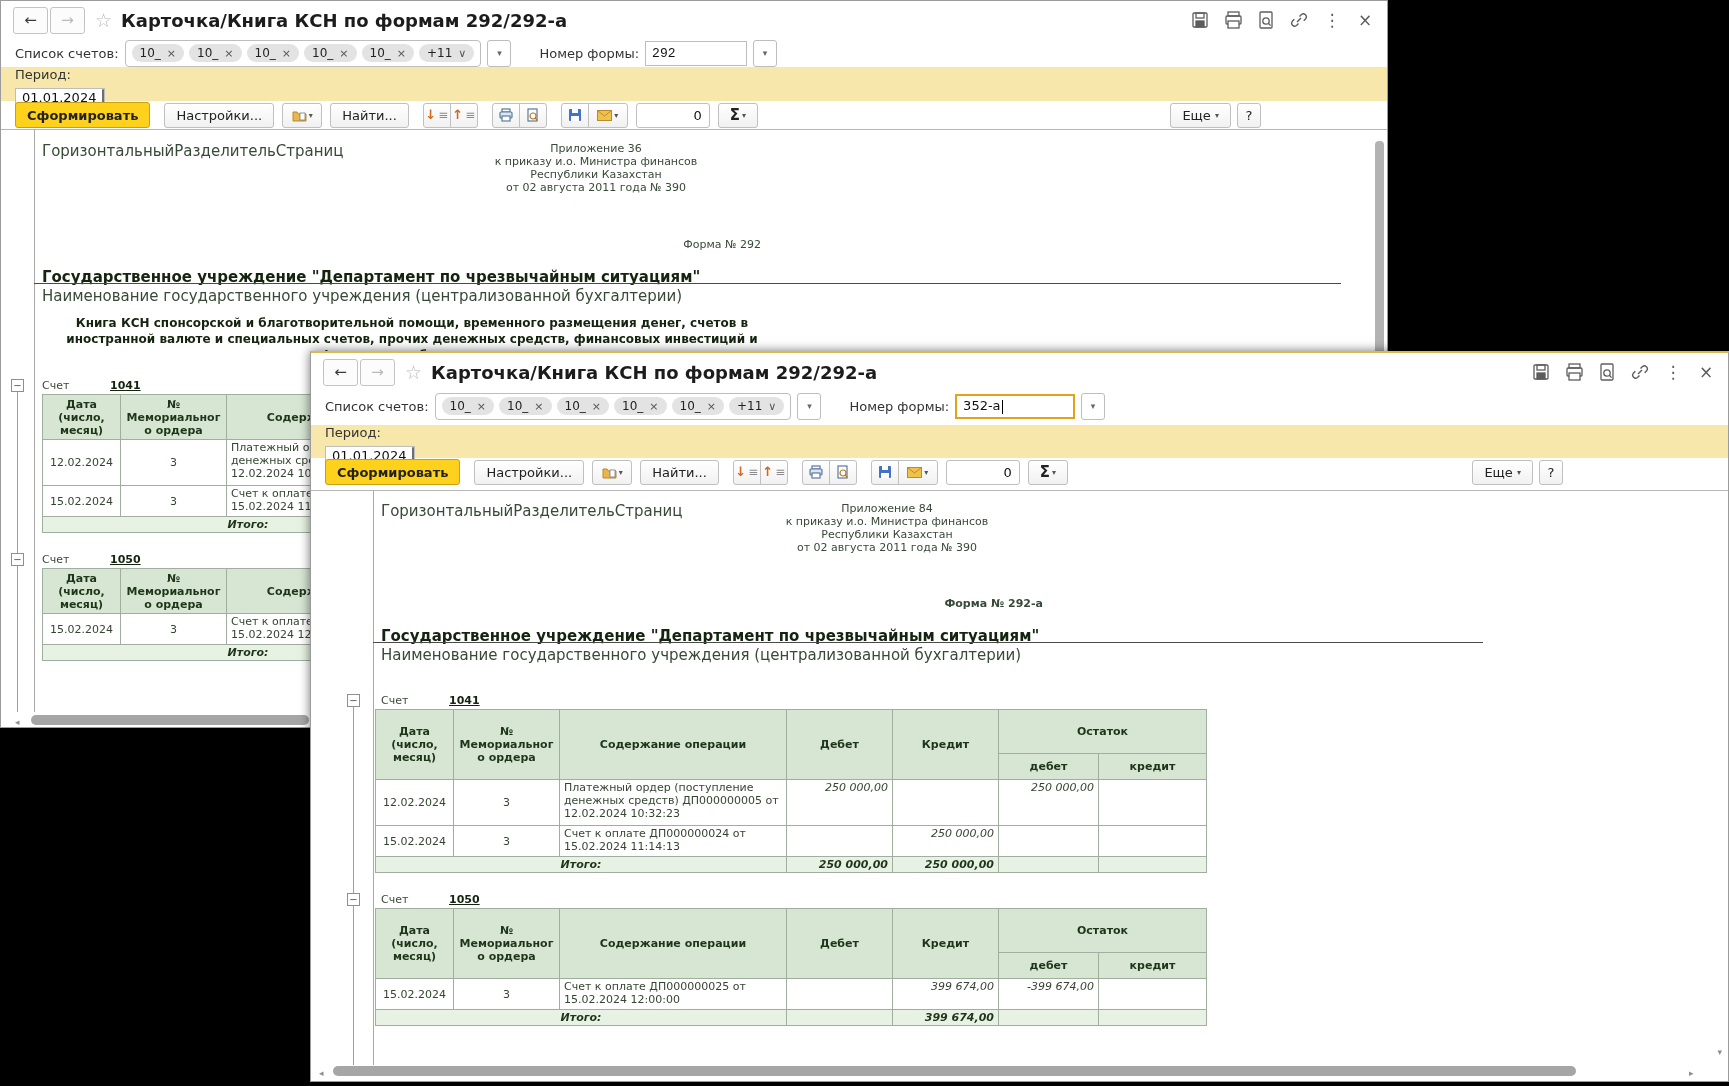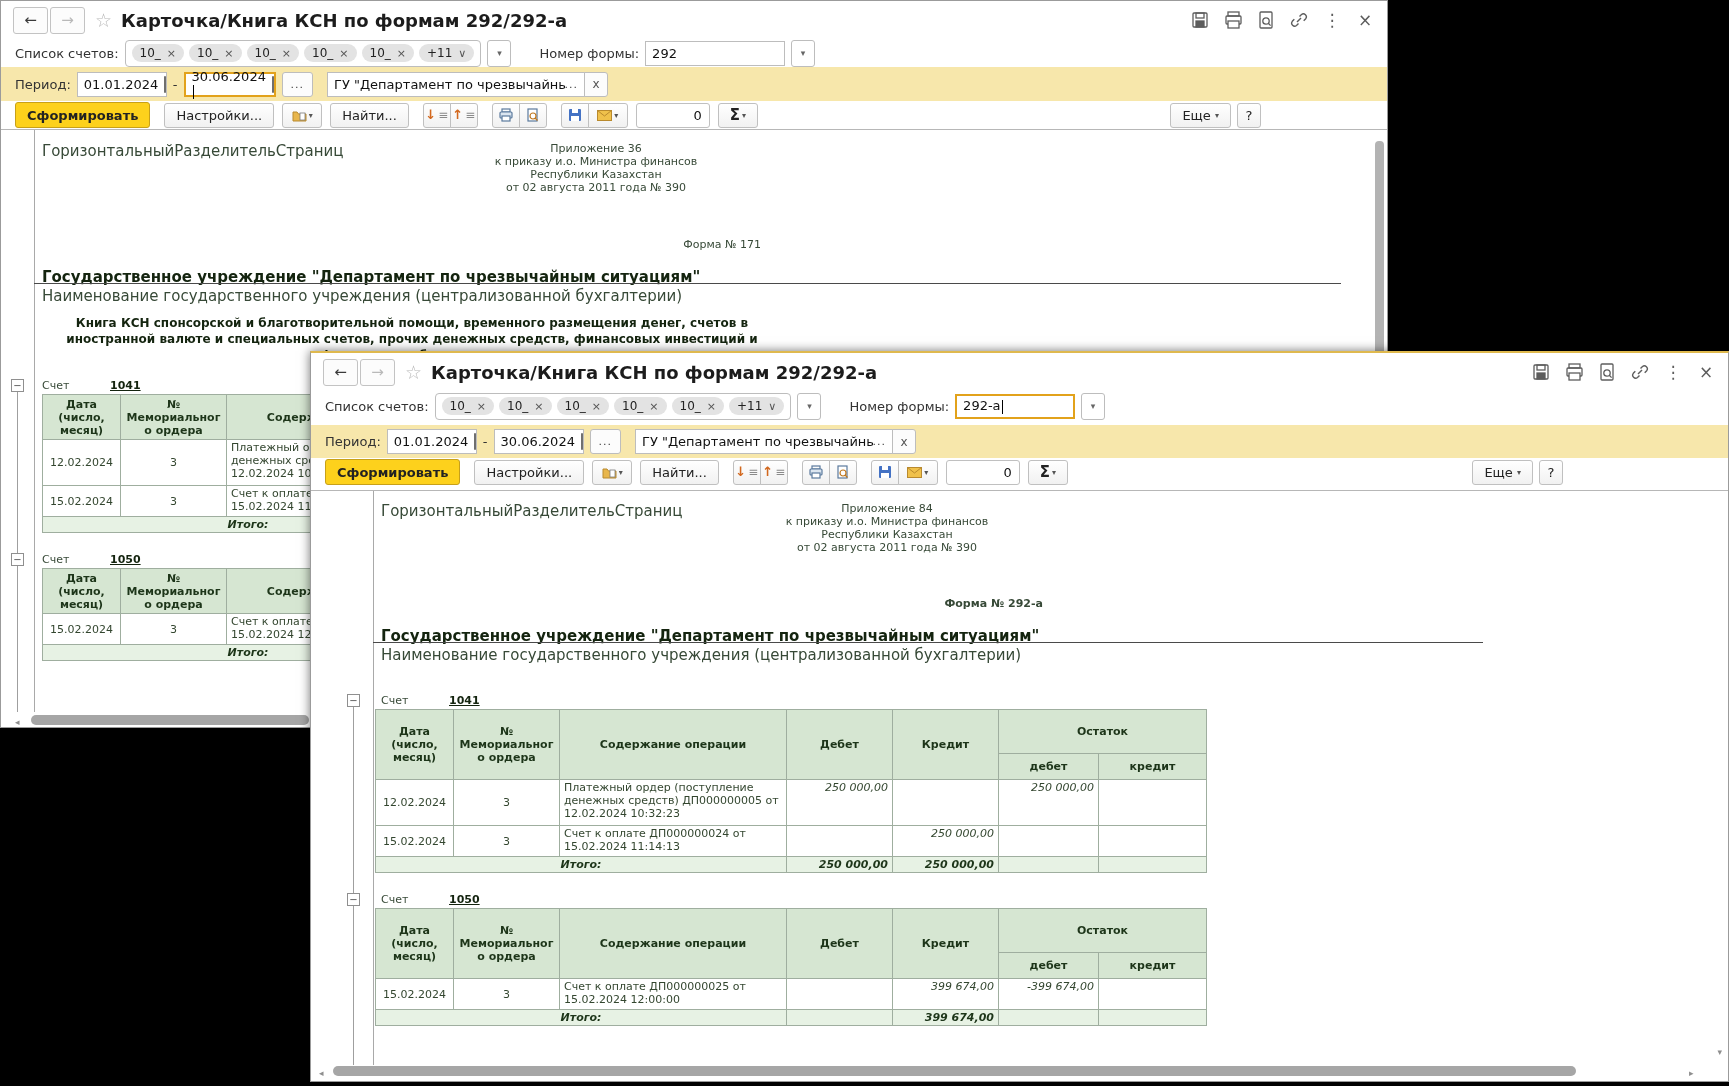--- a/index.html
+++ b/index.html
@@ -164,7 +164,7 @@
         <span>▾</span>
       </div>
     <span class="lbl" style="margin-left:22px;">Номер формы:</span>
-    <div class="field" style="width:140px;">
+    <div class="field" style="width:102px;font-family:Liberation Mono, monospace;">
         <span>292</span>
       </div>
     <div class="ddbtn">

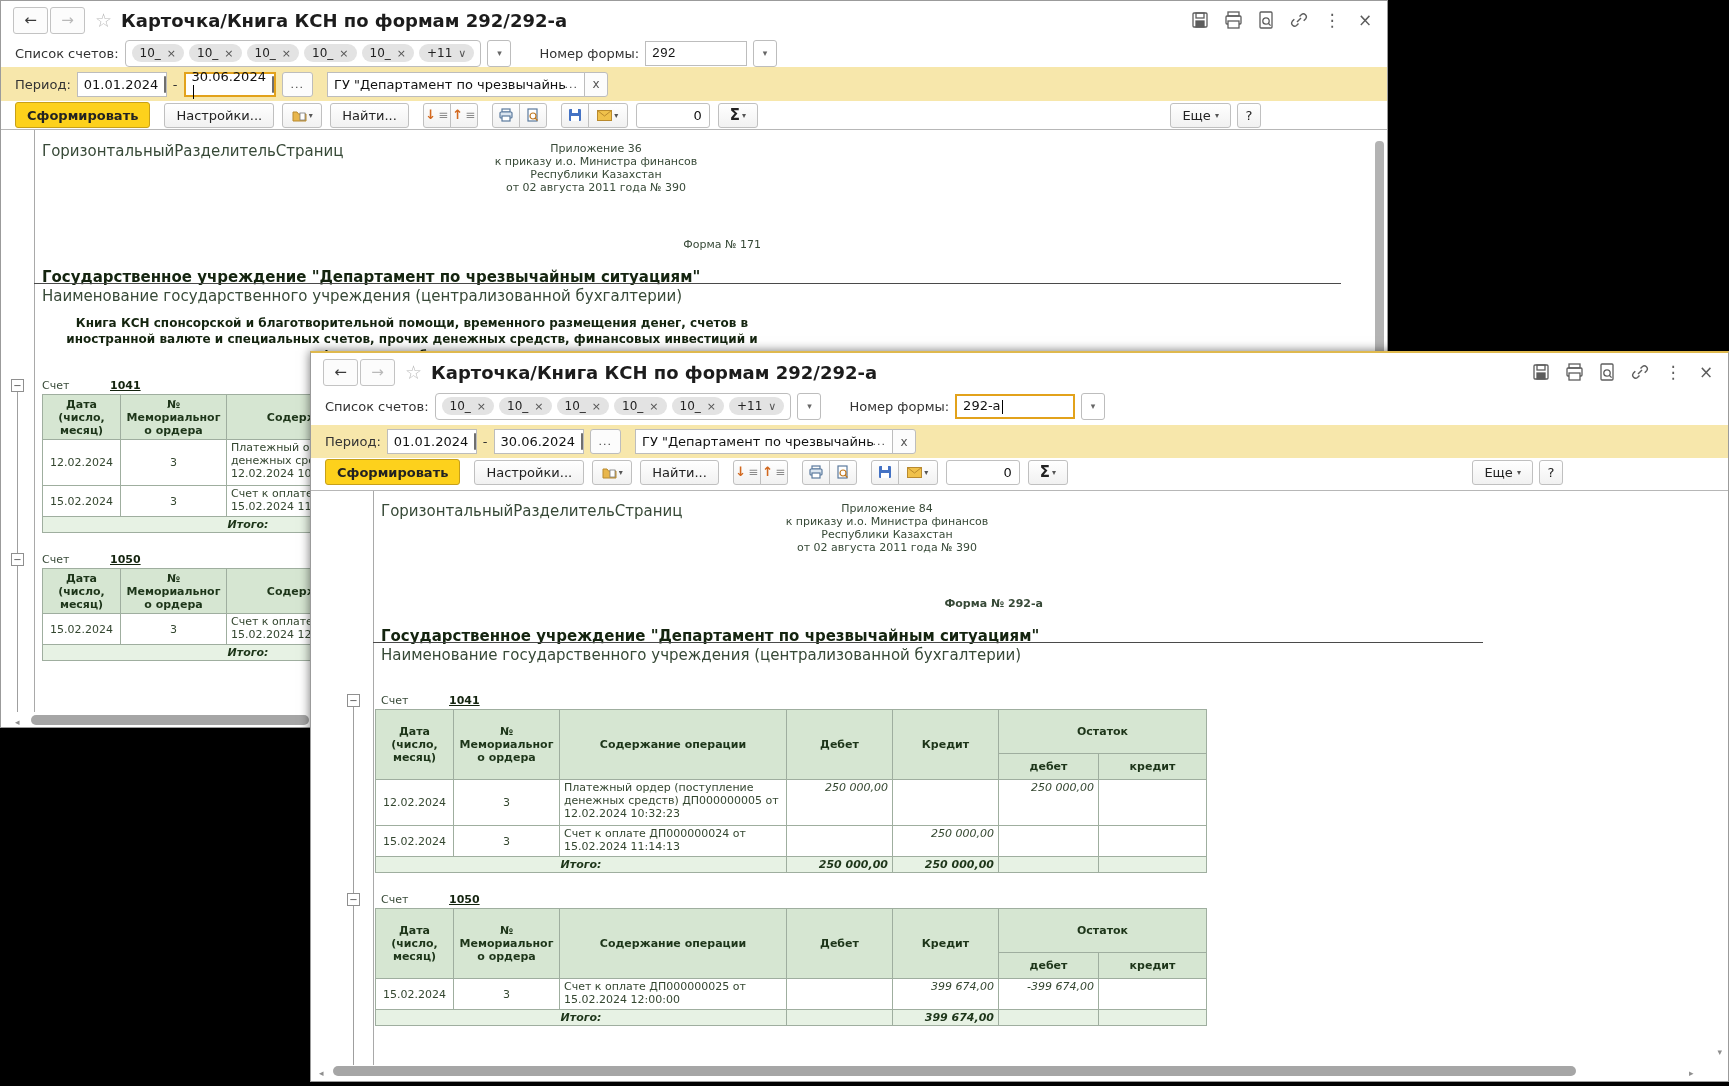--- a/index.html
+++ b/index.html
@@ -26,7 +26,7 @@
   .caret{display:inline-block;width:1px;height:14px;background:#000;margin-left:1px;vertical-align:middle;}
   .lbl{white-space:nowrap;}
   
-  .row-period{position:absolute;left:0;right:0;background:#f7e7ab;display:flex;align-items:center;padding:0 14px;gap:6px;font-size:13px;color:#333;box-sizing:border-box;}
+  .row-period{position:absolute;left:0;right:0;background:#f7e7ab;display:flex;padding:0 14px;gap:6px;font-size:13px;color:#333;box-sizing:border-box;flex-direction:column;}
   .cal{width:13px;height:12px;border:1px solid #6f6f6f;border-top:4px solid #6f6f6f;border-radius:2px;margin-left:6px;
        background:linear-gradient(#fff,#fff);}
   .dots3{font-size:11px;color:#444;letter-spacing:1px;}

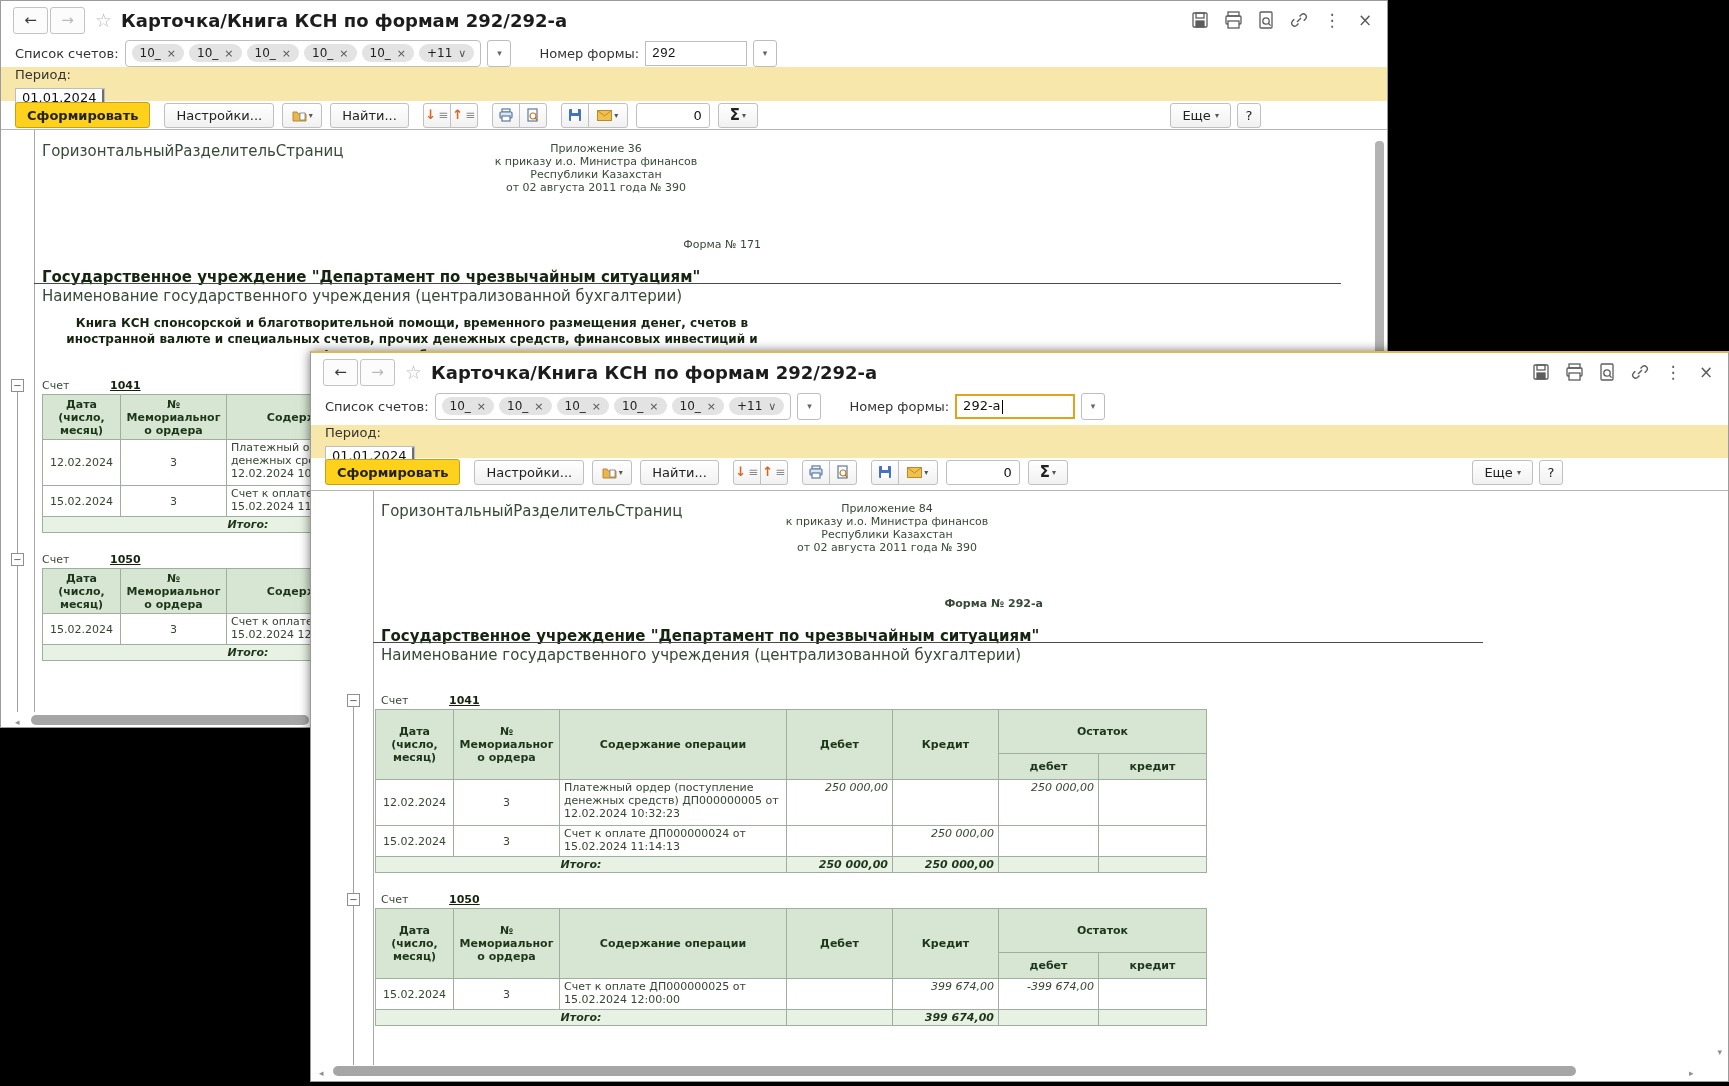--- a/index.html
+++ b/index.html
@@ -280,7 +280,7 @@
       <div>Республики Казахстан</div>
       <div>от 02 августа 2011 года № 390</div>
     </div>
-    <div class="formno" style="left:430px;top:108px;width:330px;">Форма № 171</div>
+    <div class="formno" style="left:430px;top:108px;width:330px;">Форма № 292</div>
     <span class="doc-text doc-bold" style="left:41px;top:138px;">Государственное учреждение "Департамент по чрезвычайным ситуациям"</span>
     <div class="rule" style="left:33px;top:153px;width:1307px;"></div>
     <span class="doc-text" style="left:41px;top:157px;">Наименование государственного учреждения (централизованной бухгалтерии)</span>

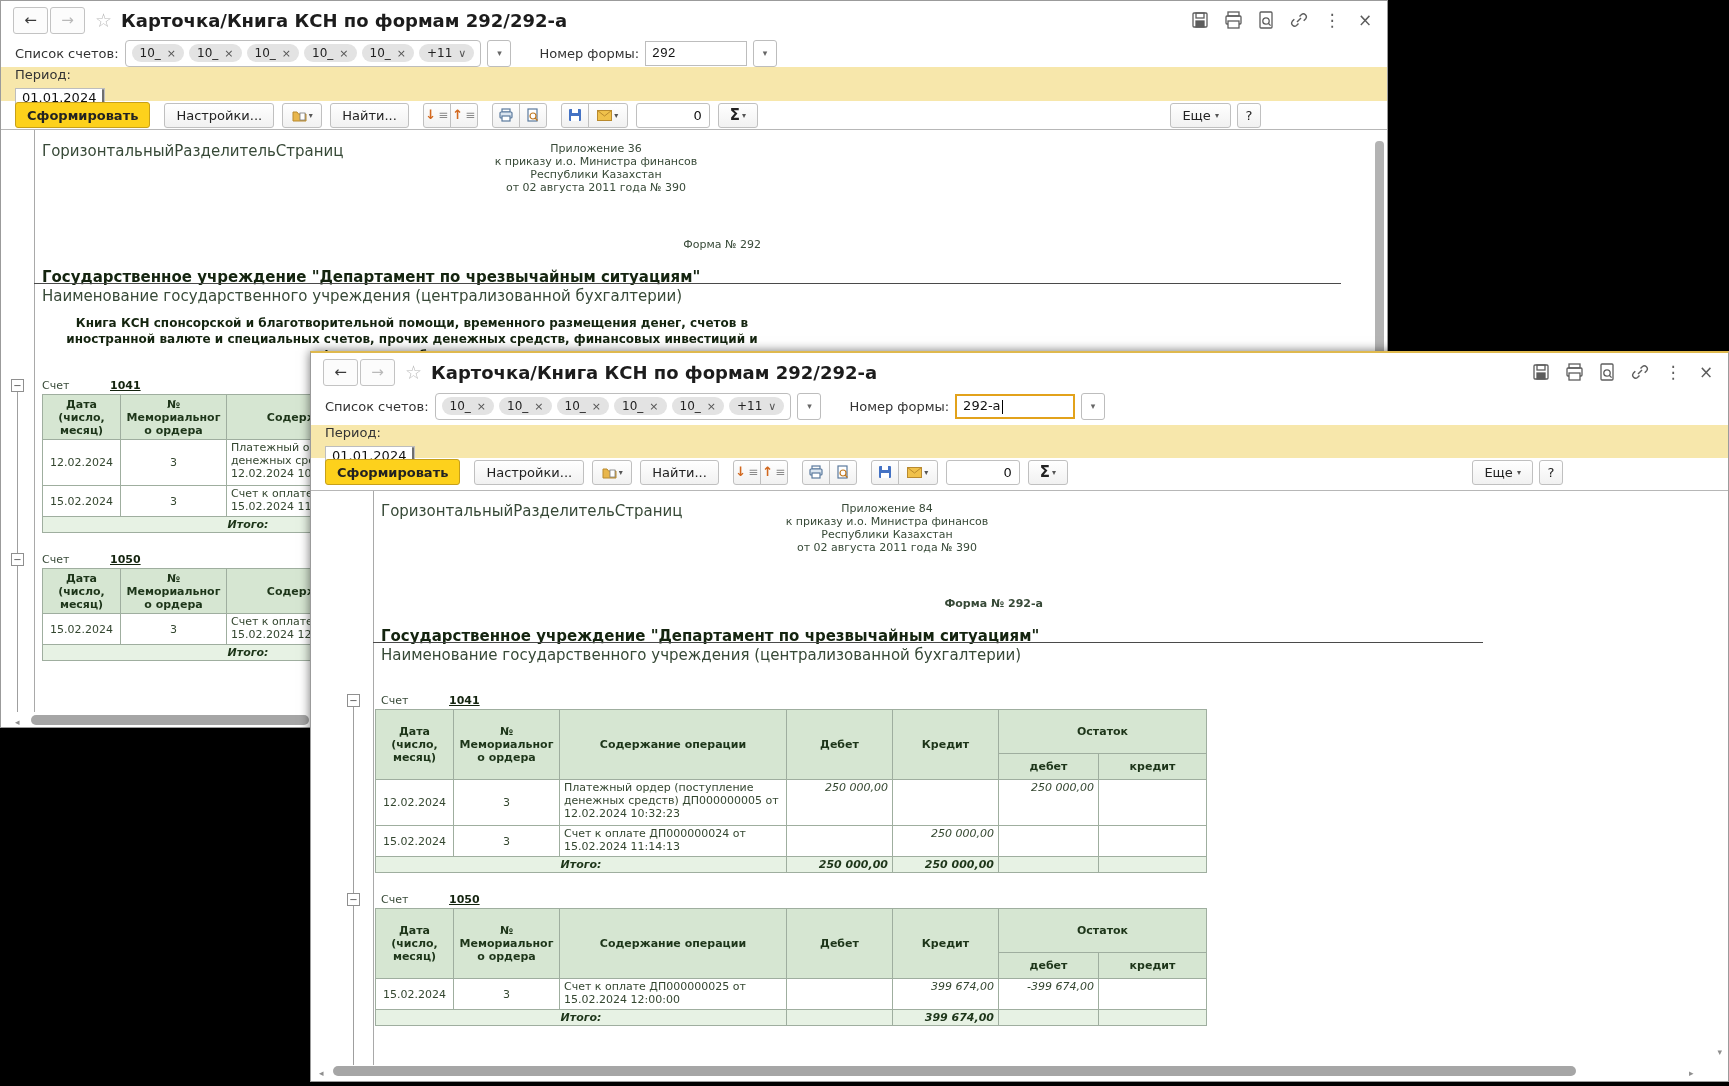--- a/index.html
+++ b/index.html
@@ -470,7 +470,7 @@
       </div>
     <span class="lbl" style="margin-left:22px;">Номер формы:</span>
     <div class="field focused" style="width:120px;">
-        <span><span>292-а</span><span class="caret"></span></span>
+        <span><span>352-а</span><span class="caret"></span></span>
       </div>
     <div class="ddbtn">
         <span>▾</span>

